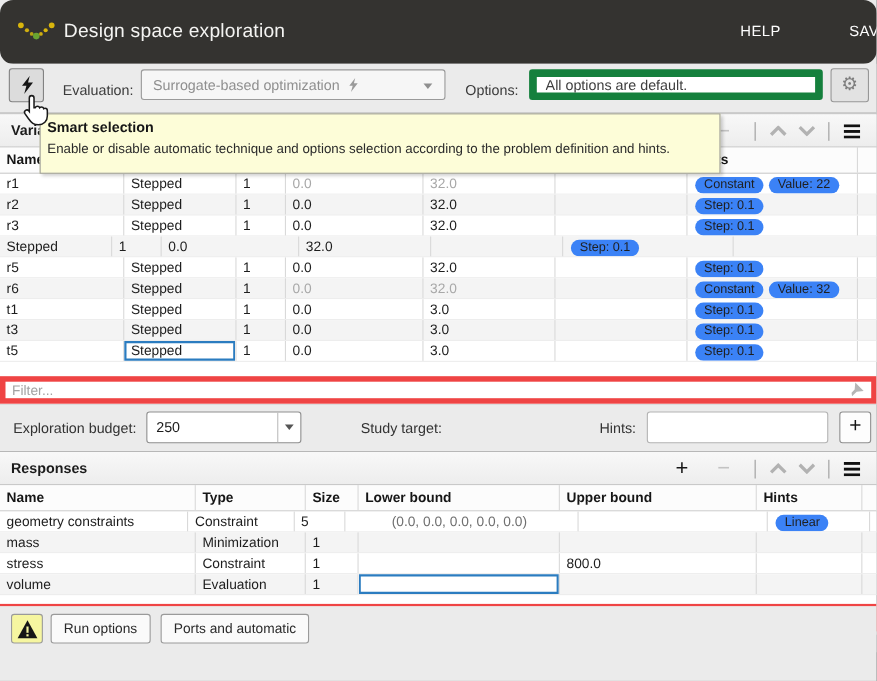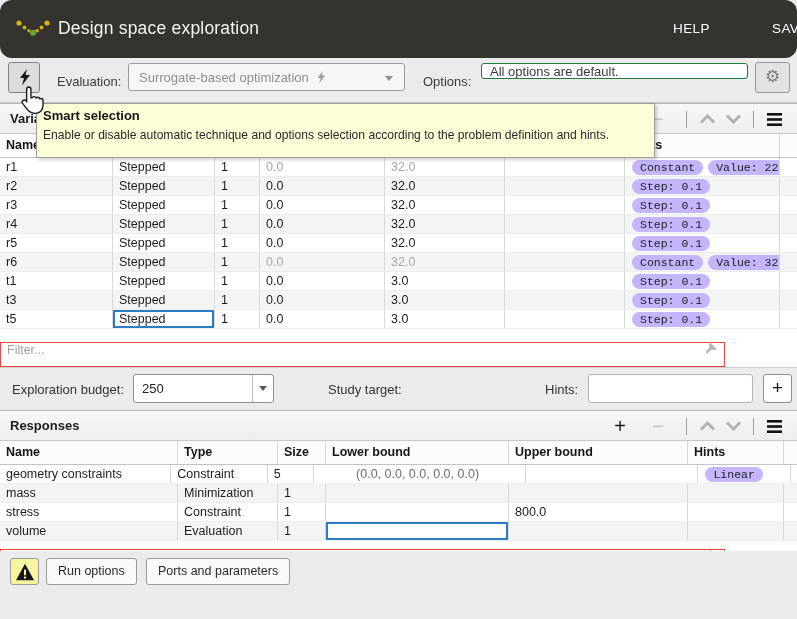--- a/index.html
+++ b/index.html
@@ -26,8 +26,8 @@
   .combo-technique { left:128px; width:277px; color:#8f8f8f; padding-left:10px; }
   .arrow { width:0; height:0; border-left:4px solid transparent; border-right:4px solid transparent; border-top:5px solid #8f8f8f; }
   .combo-technique .arrow { position:absolute; right:11px; top:12px; }
-  .options-input { position:absolute; left:481px; top:5px; width:267px; height:16px; background:#fff;
-    border:1px solid #15803d; border-radius:3px; font:13px "Liberation Sans",sans-serif; color:#3d3d3d; padding:0 8px; outline:none; }
+  .options-input { position:absolute; left:481px; top:5px; width:267px; height:28px; background:#fff;
+    border:7px solid #15803d; border-radius:3px; font:13px "Liberation Sans",sans-serif; color:#3d3d3d; padding:0 8px; outline:none; }
   .gear-btn { position:absolute; left:755px; top:4px; width:35px; height:31px; background:#e2e2e2;
     border:1px solid #979797; border-radius:3px; color:#7d7d7d; font-size:17px; line-height:28px; text-align:center; }
   

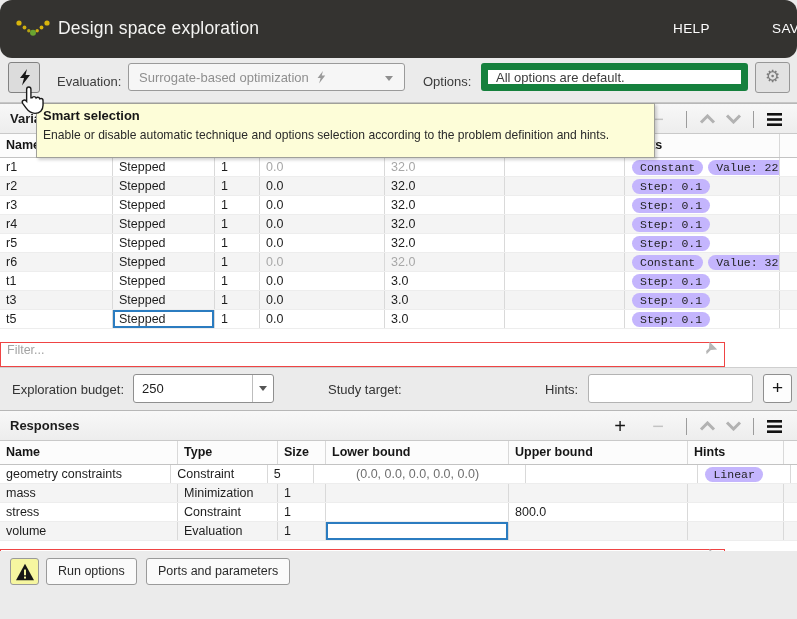--- a/index.html
+++ b/index.html
@@ -54,8 +54,8 @@
   .rs .d5{width:179px}.rs .d6{width:96px}.rs .d7{flex:1;border-right:none}
   .dim { color:#a8a8a8; } .dim2 { color:#6f6f6f;margin-left:36px; }
   .sel { box-shadow:inset 0 0 0 2px #2b7cc0; background:#fff; }
-  .badge { display:inline-block; background:#c4b5fd; border-radius:8px; padding:0 8px; margin:1px 4px 0 1px;
-    font-size:11.5px; line-height:15px; color:#1f1f1f;font-family:Liberation Mono, monospace; }
+  .badge { display:inline-block; background:#3b82f6; border-radius:8px; padding:0 8px; margin:1px 4px 0 1px;
+    font-size:11.5px; line-height:15px; color:#1f1f1f; }
   .badge:empty { display:none; }
   
   .filterbox { position:absolute; left:0; width:725px; height:25px; background:#fff; border:1px solid #ef4444;

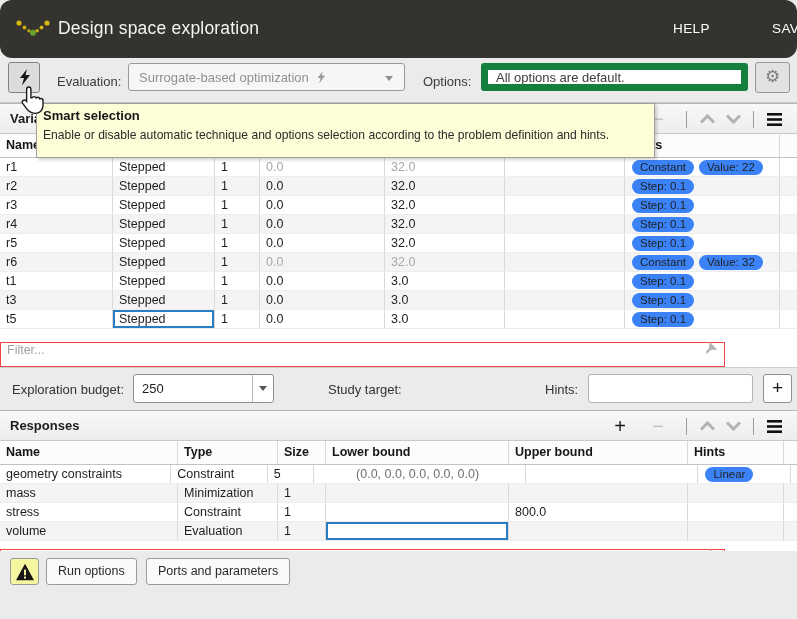--- a/index.html
+++ b/index.html
@@ -201,7 +201,6 @@
       <div class="cell c8"></div>
     </div>
     <div class="trow vr odd">
-      <div class="cell c1">r4</div>
       <div class="cell c2">Stepped</div>
       <div class="cell c3">1</div>
       <div class="cell c4">0.0</div>

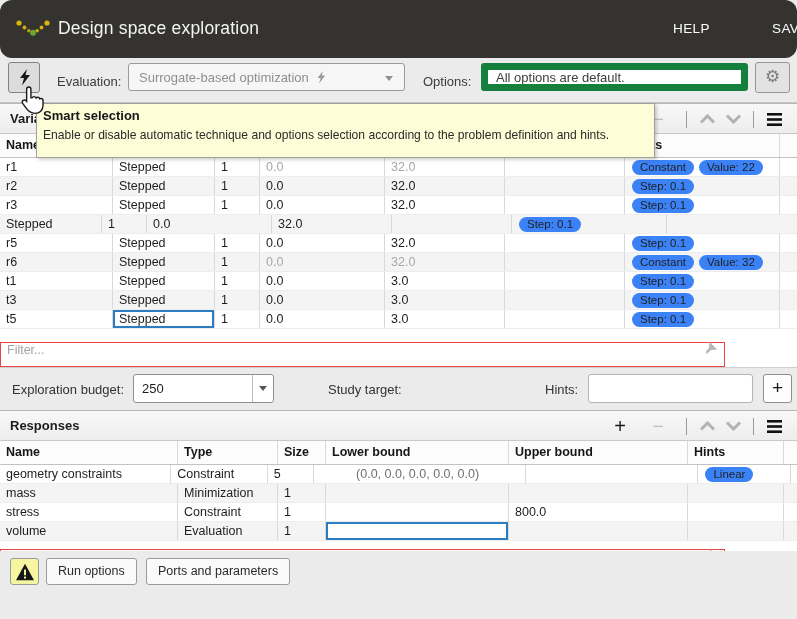--- a/index.html
+++ b/index.html
@@ -58,8 +58,8 @@
     font-size:11.5px; line-height:15px; color:#1f1f1f; }
   .badge:empty { display:none; }
   
-  .filterbox { position:absolute; left:0; width:725px; height:25px; background:#fff; border:1px solid #ef4444;
-    display:flex; align-items:flex-start; }
+  .filterbox { position:absolute; left:0; width:797px; height:25px; background:#fff; border:5px solid #ef4444;
+    display:flex; align-items:flex-end; }
   .var-panel .filterbox { top:238px; } .resp-panel .filterbox { top:138px; }
   .filter-input { flex:1; border:none; outline:none; font:12.5px "Liberation Sans",sans-serif; color:#333; padding-left:6px; background:transparent; }
   .filter-input::placeholder { color:#a3a3a3; }

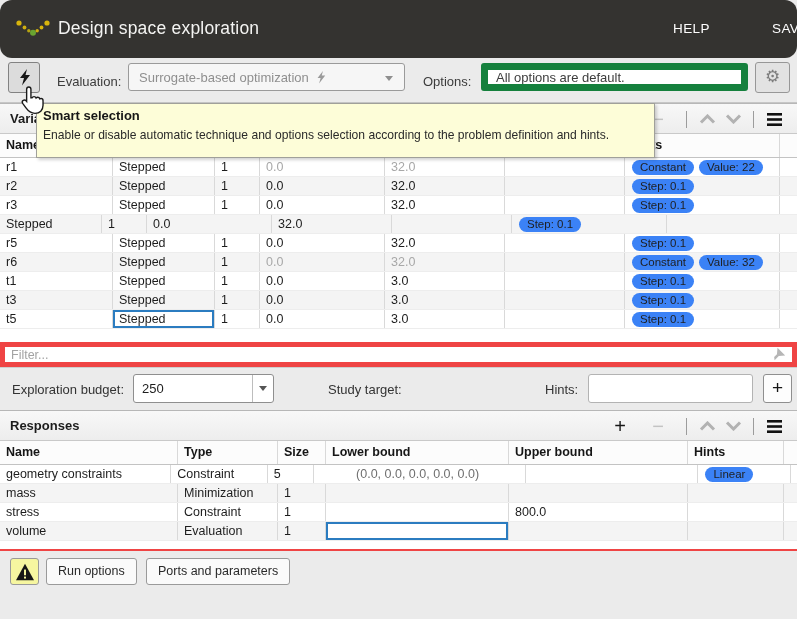--- a/index.html
+++ b/index.html
@@ -373,7 +373,7 @@
       </svg>
     </div>
     <div class="f-btn btn-run">Run options</div>
-    <div class="f-btn btn-ports">Ports and parameters</div>
+    <div class="f-btn btn-ports">Ports and automatic</div>
   </div>
 
   <div class="tooltip">

